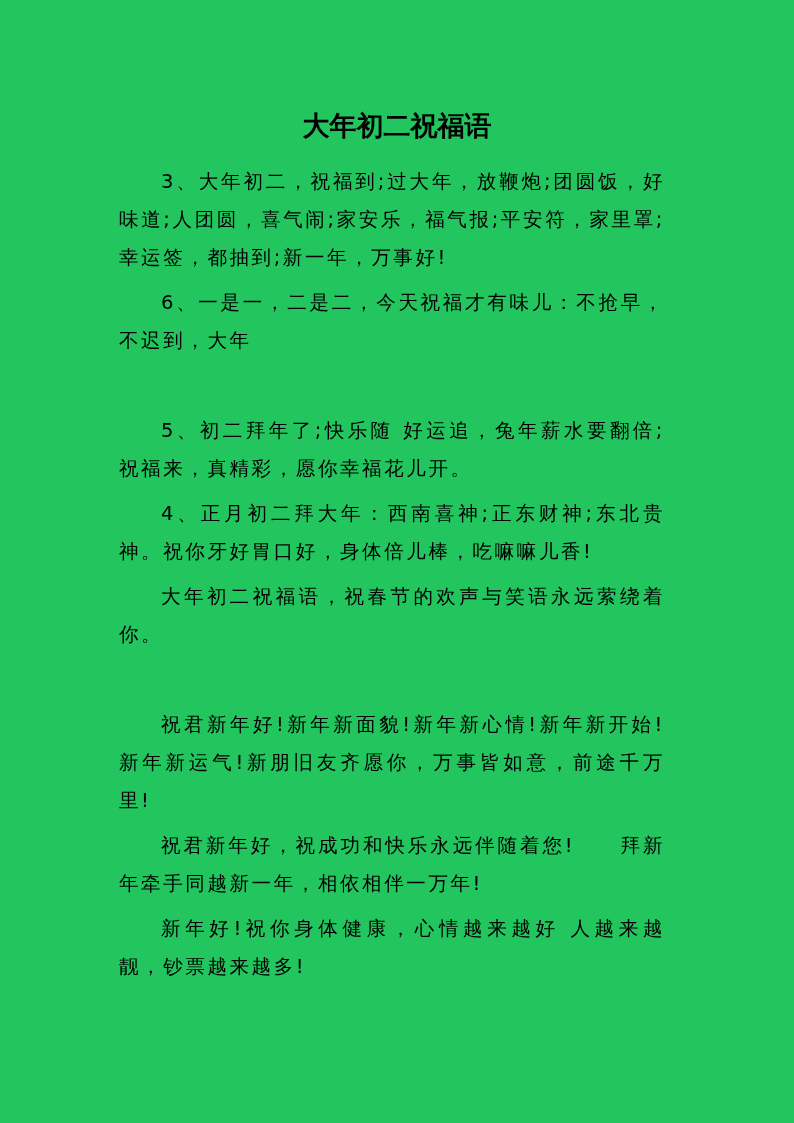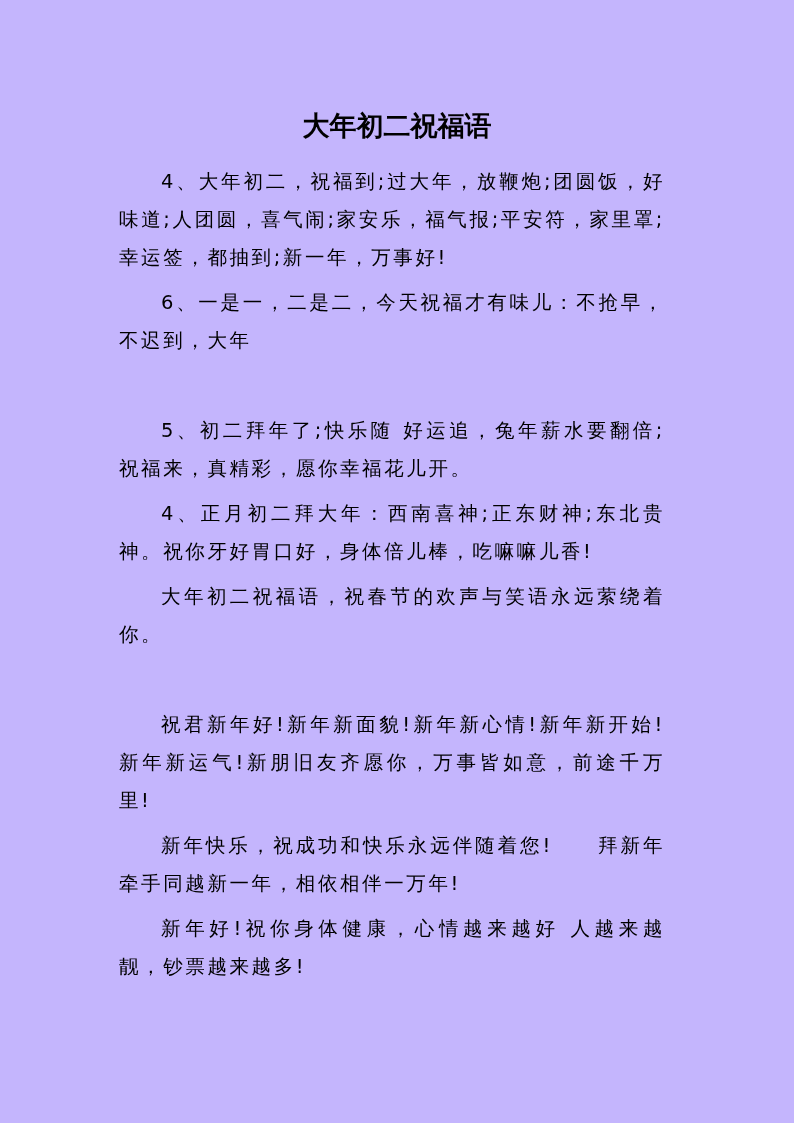--- a/index.html
+++ b/index.html
@@ -5,7 +5,7 @@
   html, body { margin: 0; padding: 0; background: #ffffff; }
   body { width: 794px; height: 1123px; position: relative; overflow: hidden; }
   .page {
-    position: absolute; left: 0; top: 0; width: 794px; height: 1123px; background: #c4b5fd;
+    position: absolute; left: 0; top: 0; width: 794px; height: 1123px; background: #22c55e;
   }
   .title {
     position: absolute; left: 0; width: 794px; top: 108px; text-align: center;

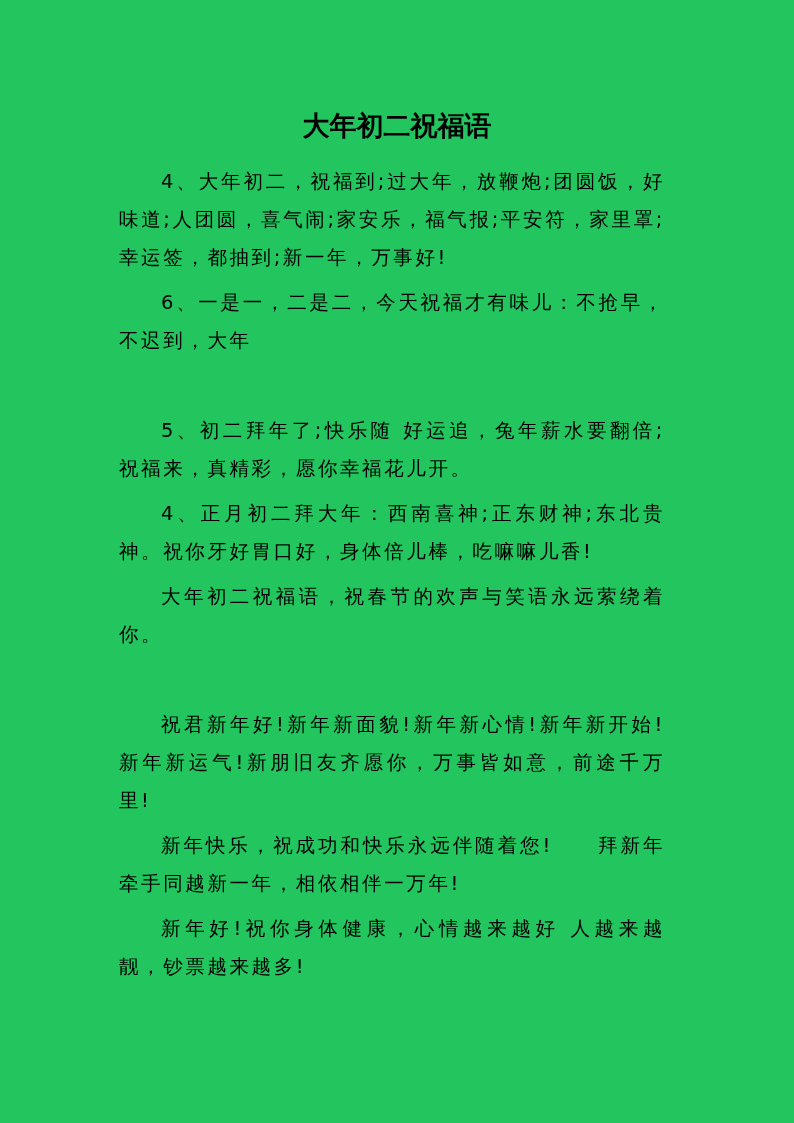--- a/index.html
+++ b/index.html
@@ -26,7 +26,7 @@
 <div class="page">
   <div class="title">大年初二祝福语</div>
   <div class="body">
-    <p class="para">4、大年初二，祝福到;过大年，放鞭炮;团圆饭，好味道;人团圆，喜气闹;家安乐，福气报;平安符，家里罩;幸运签，都抽到;新一年，万事好!</p>
+    <p class="para">3、大年初二，祝福到;过大年，放鞭炮;团圆饭，好味道;人团圆，喜气闹;家安乐，福气报;平安符，家里罩;幸运签，都抽到;新一年，万事好!</p>
     <p class="para">6、一是一，二是二，今天祝福才有味儿：不抢早，不迟到，大年</p>
     <div class="blank"></div>
     <p class="para">5、初二拜年了;快乐随 好运追，兔年薪水要翻倍;祝福来，真精彩，愿你幸福花儿开。</p>

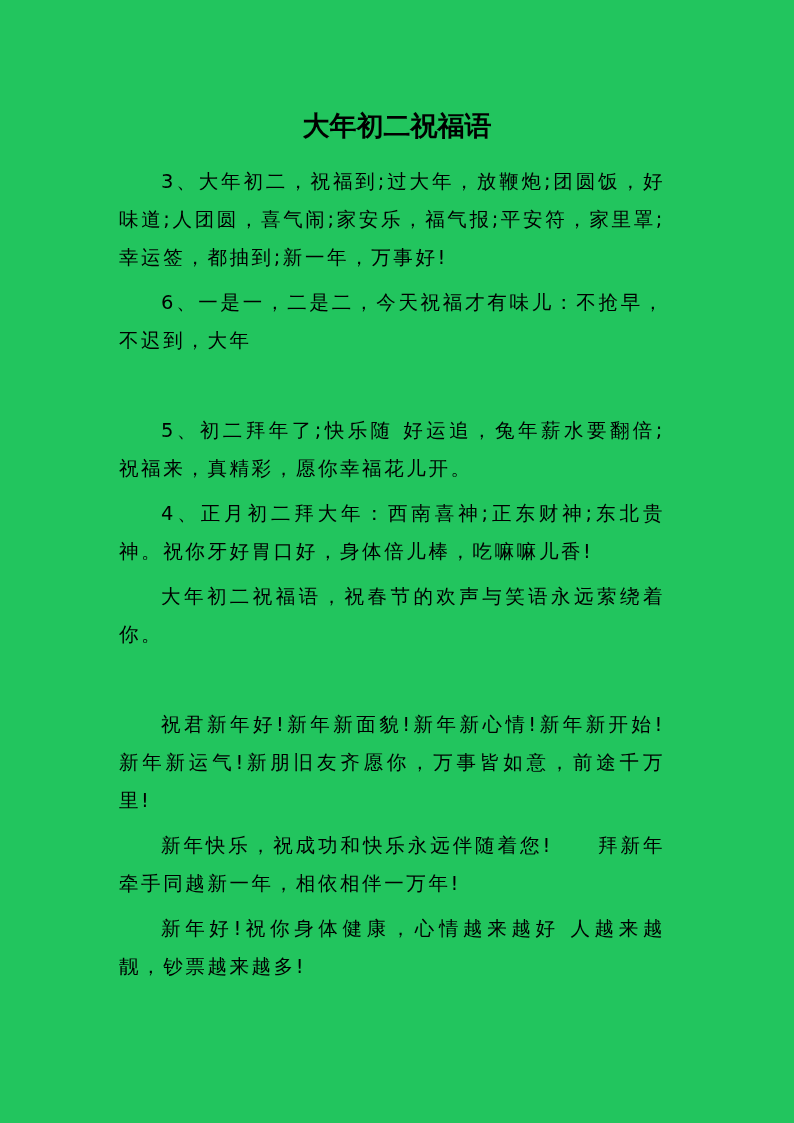--- a/index.html
+++ b/index.html
@@ -34,7 +34,7 @@
     <p class="para">大年初二祝福语，祝春节的欢声与笑语永远萦绕着你。</p>
     <div class="blank"></div>
     <p class="para">祝君新年好!新年新面貌!新年新心情!新年新开始!新年新运气!新朋旧友齐愿你，万事皆如意，前途千万里!</p>
-    <p class="para">新年快乐，祝成功和快乐永远伴随着您!　　拜新年牵手同越新一年，相依相伴一万年!</p>
+    <p class="para">祝君新年好，祝成功和快乐永远伴随着您!　　拜新年牵手同越新一年，相依相伴一万年!</p>
     <p class="para">新年好!祝你身体健康，心情越来越好 人越来越靓，钞票越来越多!</p>
   </div>
 </div>

